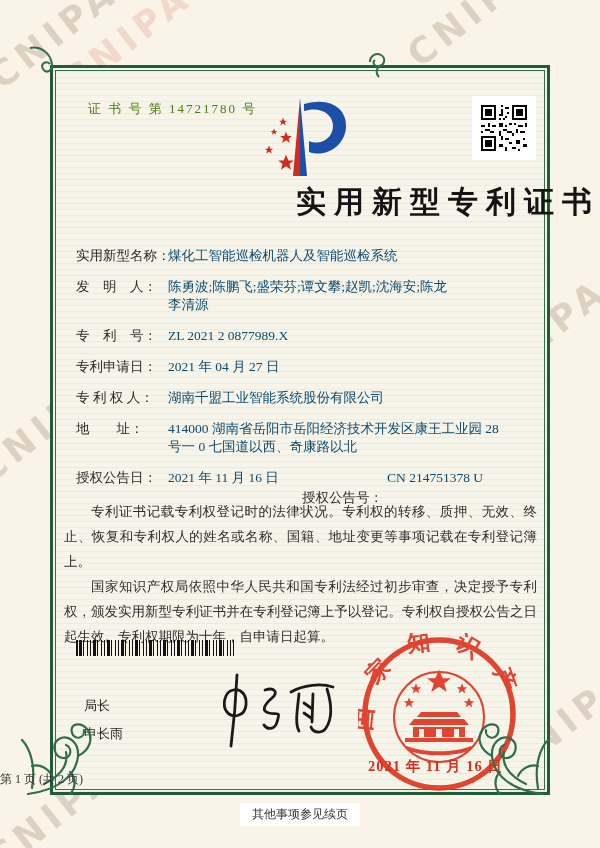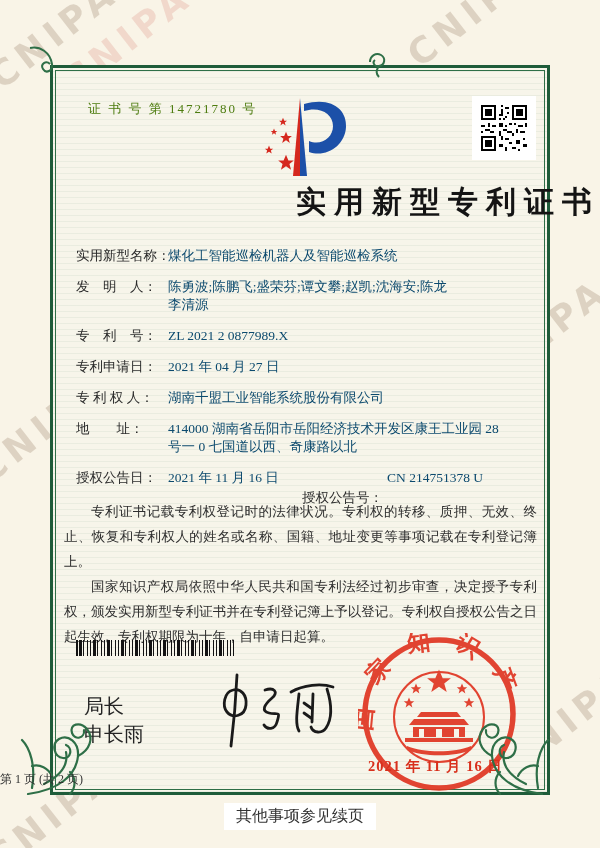--- a/index.html
+++ b/index.html
@@ -61,7 +61,7 @@
       #121212 7px 8px, transparent 8px 11px,
       #121212 11px 12.5px, transparent 12.5px 14px);
   }
-  .signer { position:absolute; left:84px; top:692px; font-size:20px; line-height:28px; color:#242424; }
+  .signer { position:absolute; left:84px; top:692px; font-size:13px; line-height:28px; color:#242424; }
   .signature-svg { position:absolute; left:203px; top:672px; }
   .seal { position:absolute; left:358px; top:633px; opacity:0.92; }
   .seal-date {

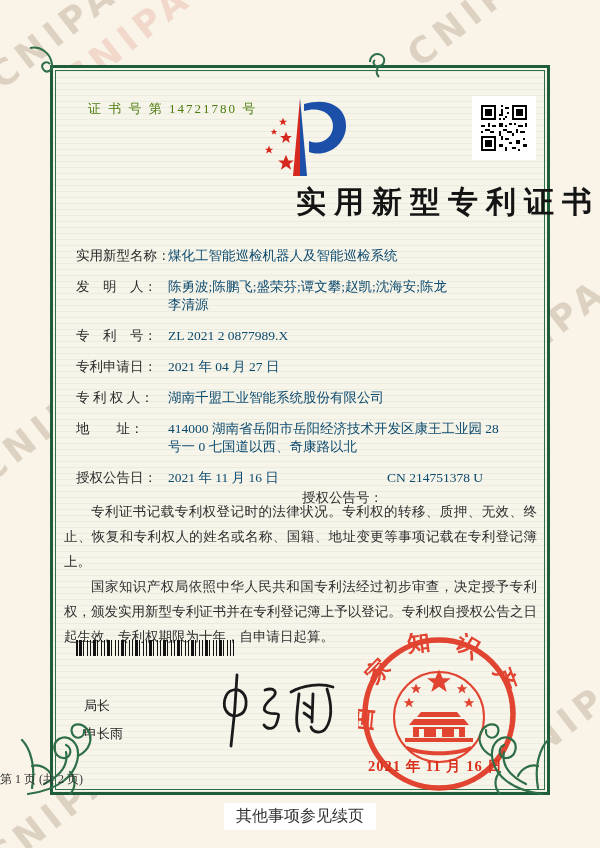--- a/index.html
+++ b/index.html
@@ -74,7 +74,7 @@
   }
   .footer-note {
     position:absolute; left:50%; transform:translateX(-50%); top:803px;
-    background:#ffffff; padding:3px 12px; font-size:16px; color:#333; white-space:nowrap;
+    background:#ffffff; padding:3px 12px; font-size:12px; color:#333; white-space:nowrap;
   }
   .ornament { position:absolute; pointer-events:none; }
   .orn-bl { left:18px; top:668px; }

